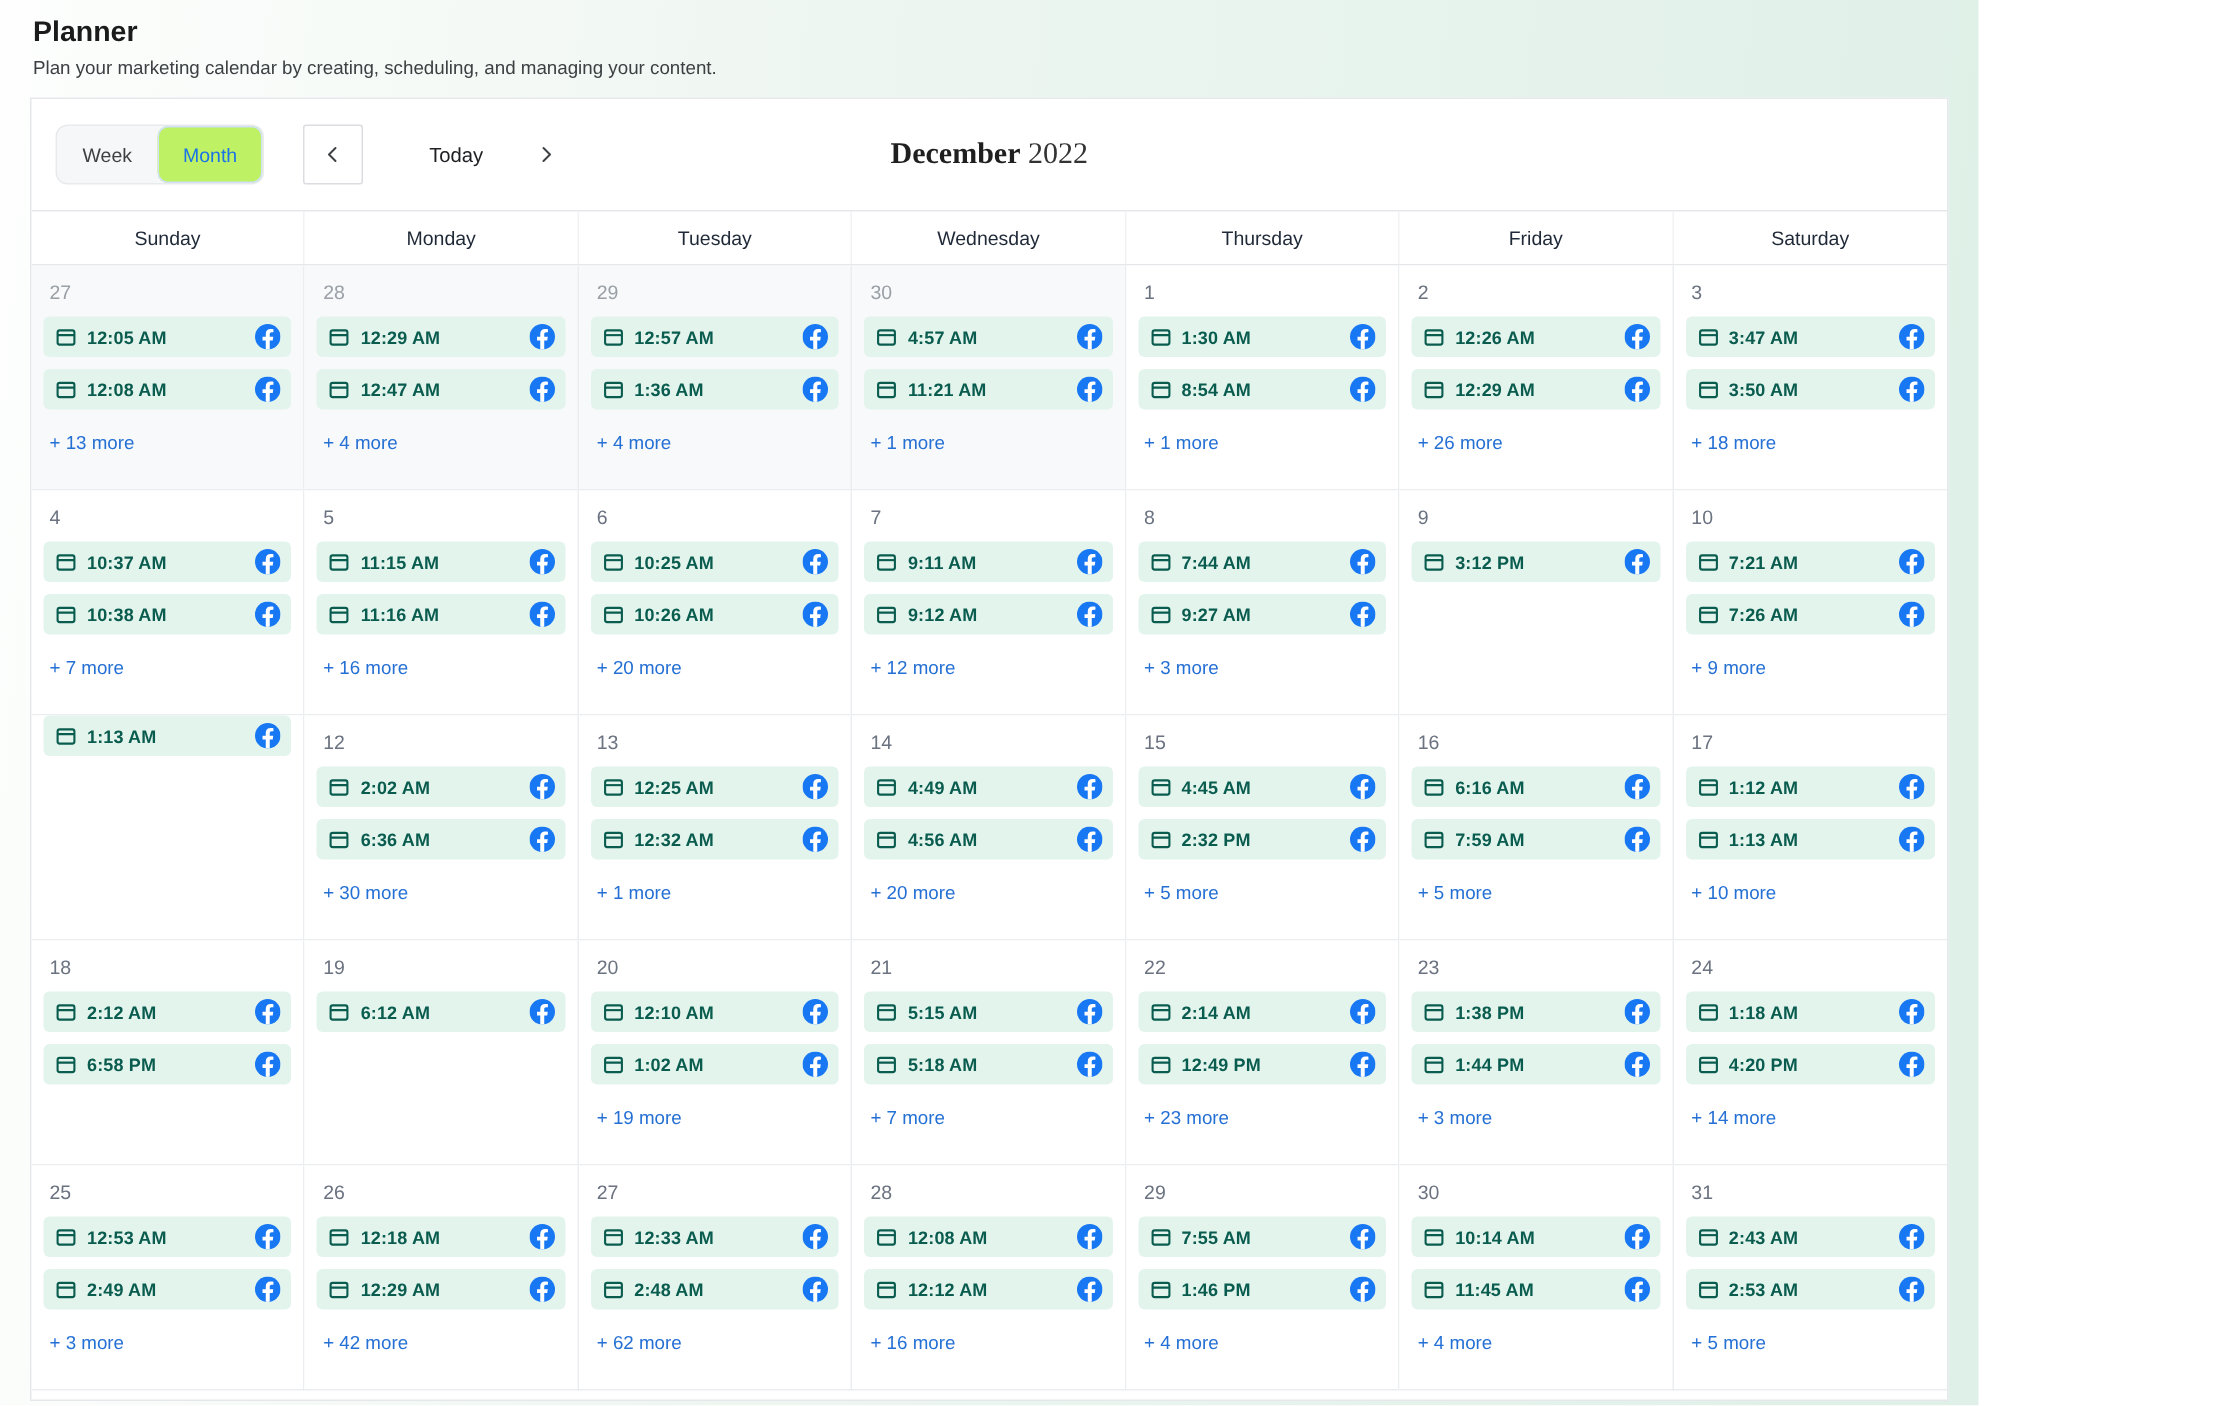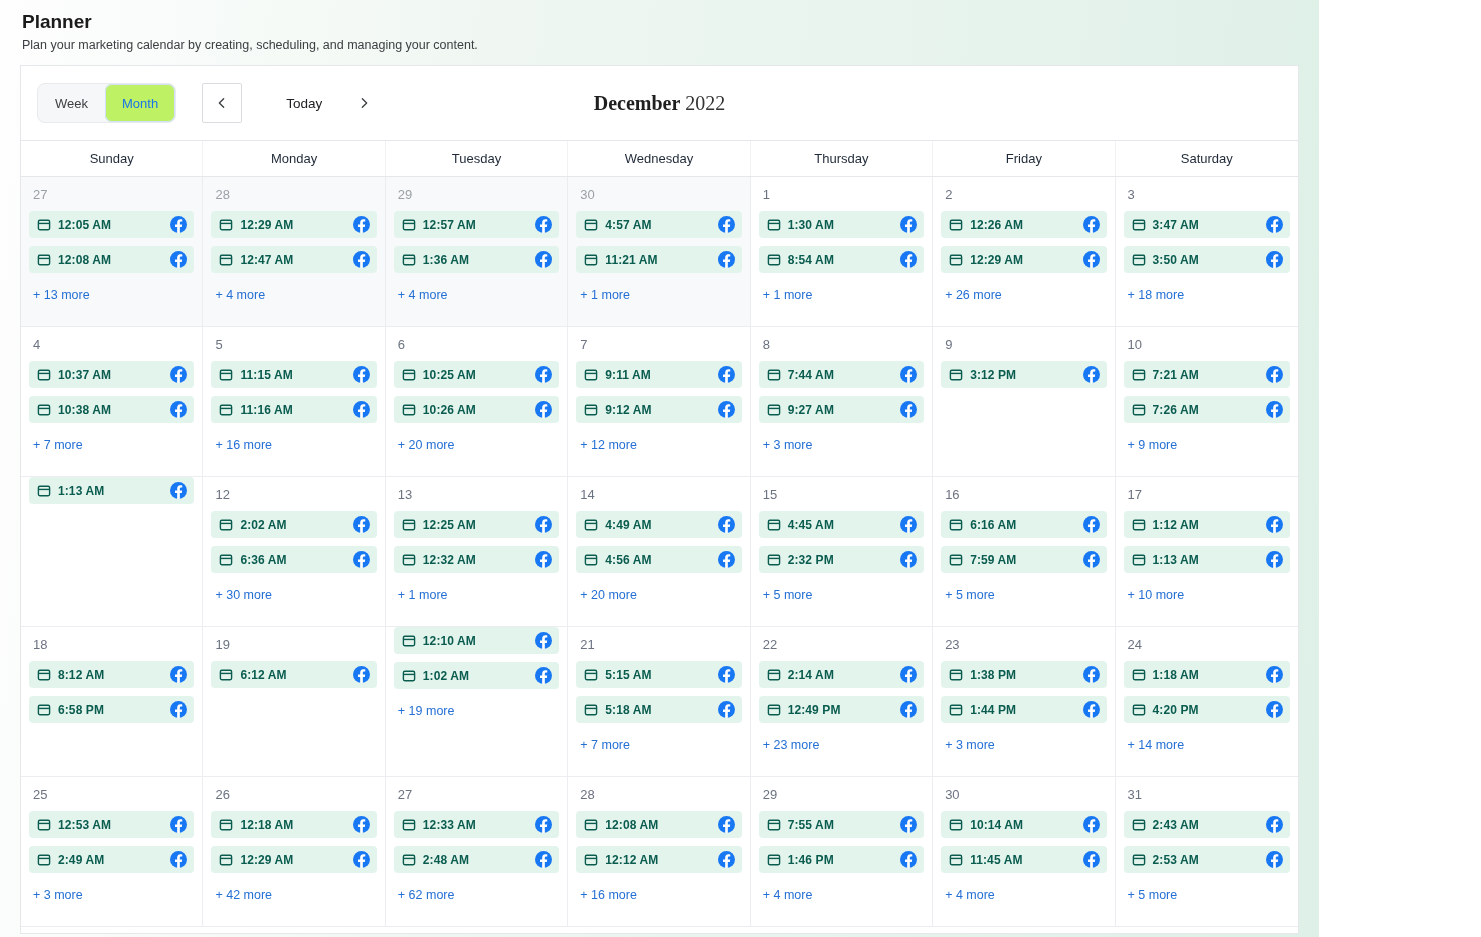--- a/index.html
+++ b/index.html
@@ -748,7 +748,7 @@
               </span>
             </div>
           </div>
-          <div class="day-cell"><div class="event-pill">
+          <div class="day-cell"><div class="day-num">20</div><div class="event-pill">
               <span class="post-ic">
                 <svg width="14" height="14" viewBox="0 0 16 16" fill="none">
                   <rect x="1.6" y="2.6" width="12.8" height="10.8" rx="1.6" stroke="currentColor" stroke-width="1.6"></rect>

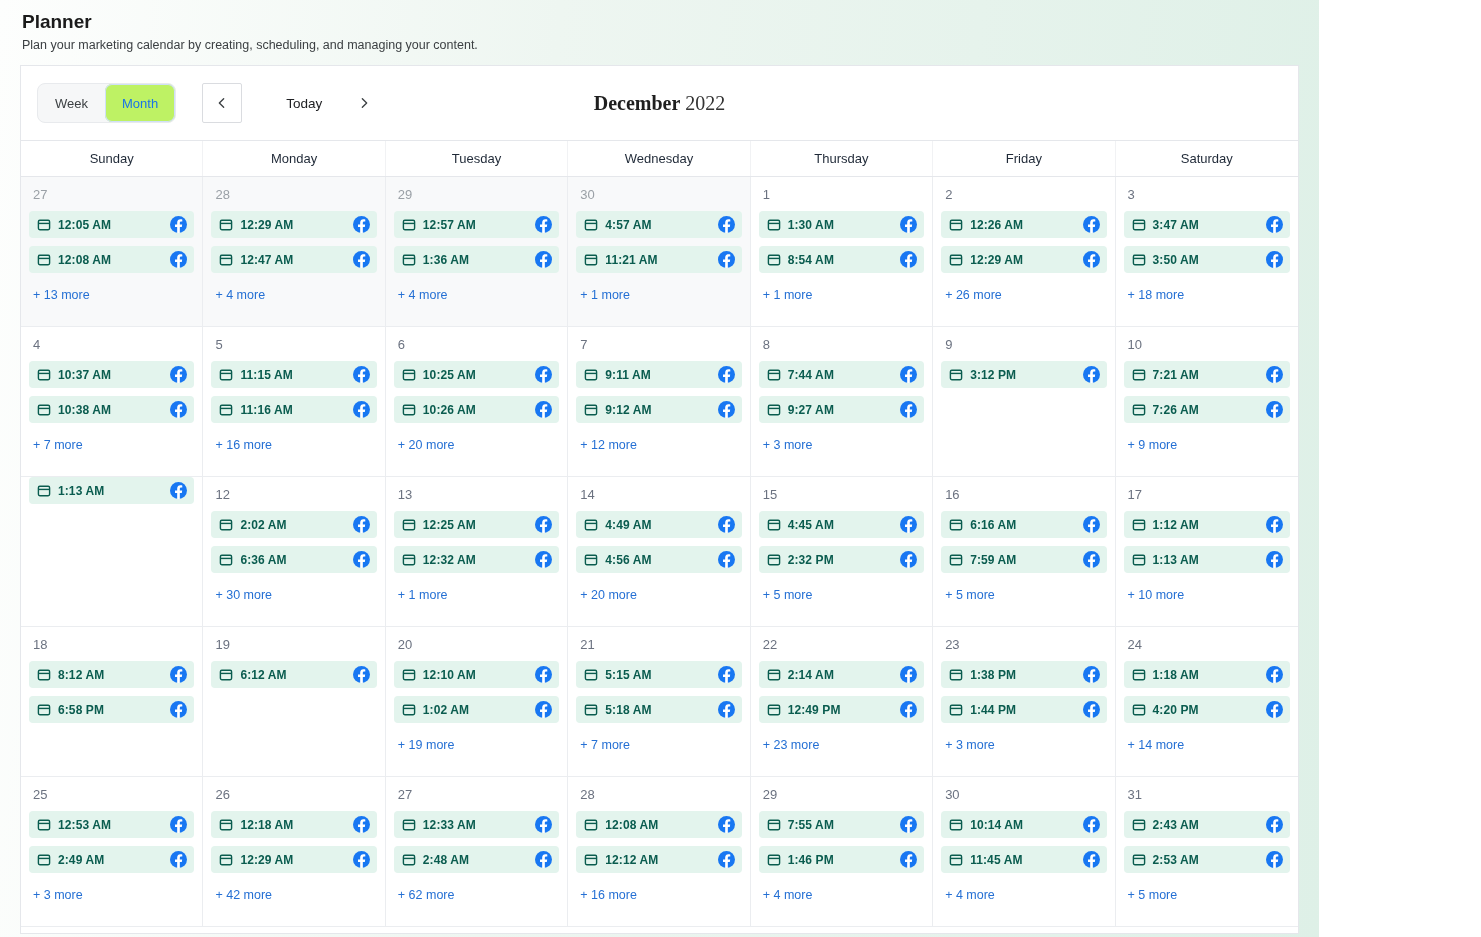--- a/index.html
+++ b/index.html
@@ -706,7 +706,7 @@
                   <path d="M1.6 6.2h12.8" stroke="currentColor" stroke-width="1.6"></path>
                 </svg>
               </span>
-              <span class="ev-time">8:12 AM</span>
+              <span class="ev-time">2:12 AM</span>
               <span class="fb-ic">
                 <svg width="17" height="17" viewBox="0 0 24 24">
                   <circle cx="12" cy="12" r="12" fill="#1877F2"></circle>

